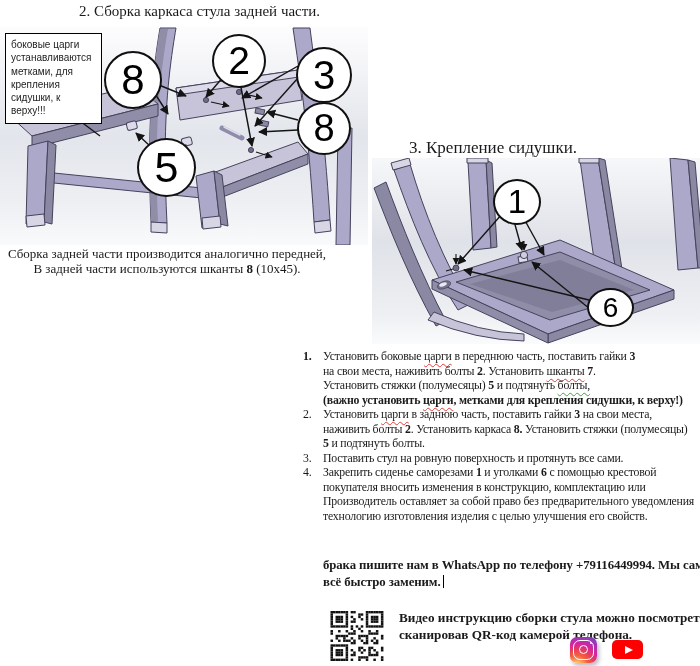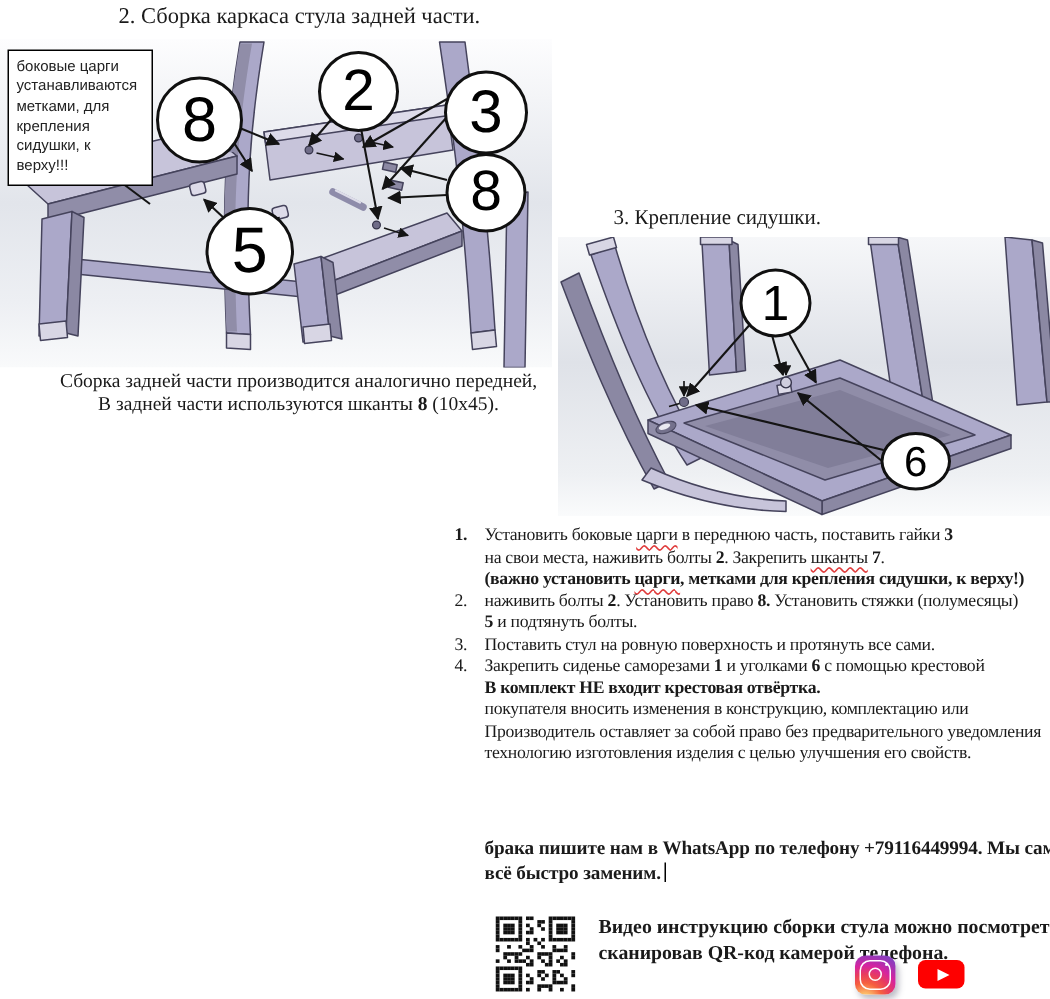--- a/index.html
+++ b/index.html
@@ -8,7 +8,7 @@
   .abs{position:absolute;}
   
   .h2{left:79px;top:3px;font-size:15px;white-space:nowrap;}
-  .h3{left:409px;top:138px;font-size:14px;white-space:nowrap;}
+  .h3{left:409px;top:138px;font-size:17px;white-space:nowrap;}
   
   .svgL{left:0;top:26px;}
   .svgR{left:372px;top:158px;}

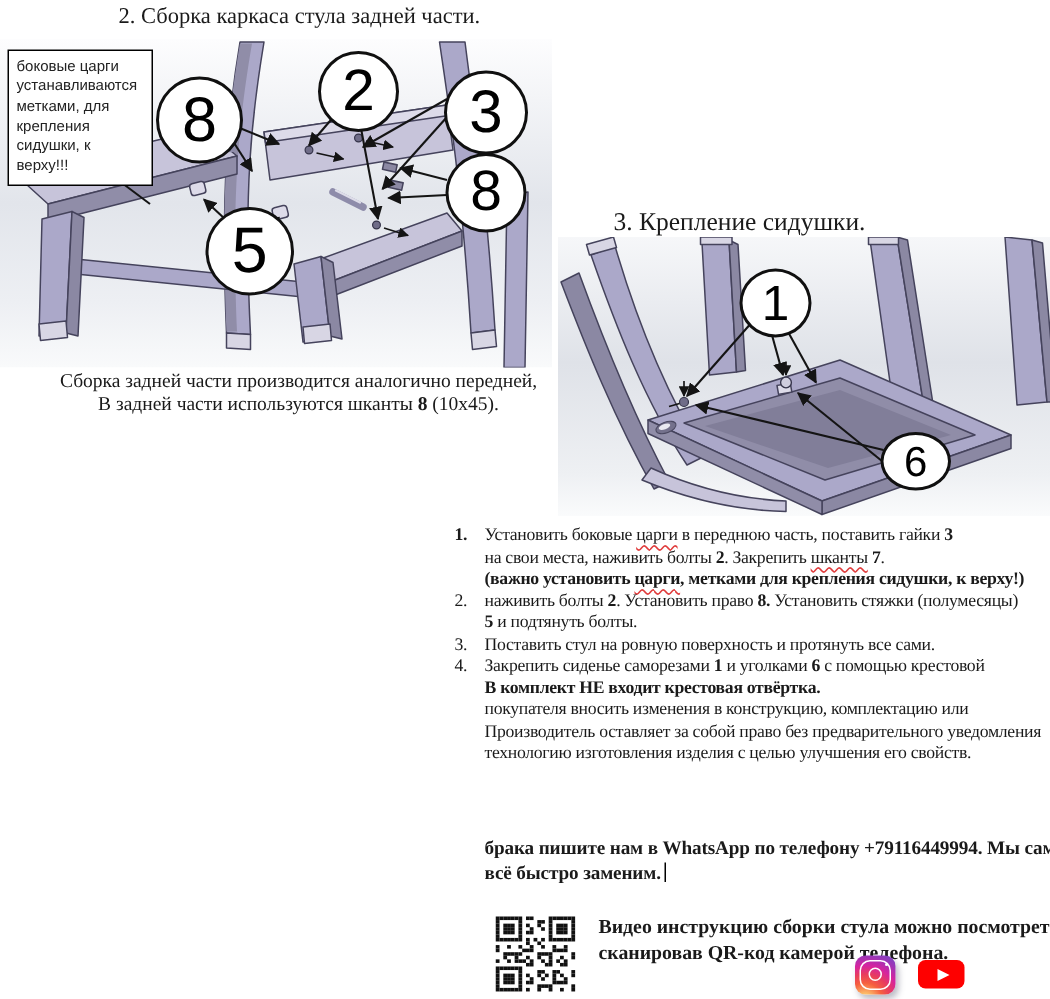--- a/index.html
+++ b/index.html
@@ -31,7 +31,7 @@
            display:flex;align-items:center;justify-content:center;
            font-family:"Liberation Sans",sans-serif;color:#000;z-index:3;}
   
-  .note{left:0;top:247px;width:334px;text-align:center;font-size:13px;line-height:14.6px;padding-left:32px;}
+  .note{left:0;top:247px;width:334px;text-align:center;font-size:13px;line-height:14.6px;}
   
   .instr{left:303px;top:349px;width:397px;font-size:11.8px;line-height:14.55px;letter-spacing:-0.2px;}
   .item{display:flex;}

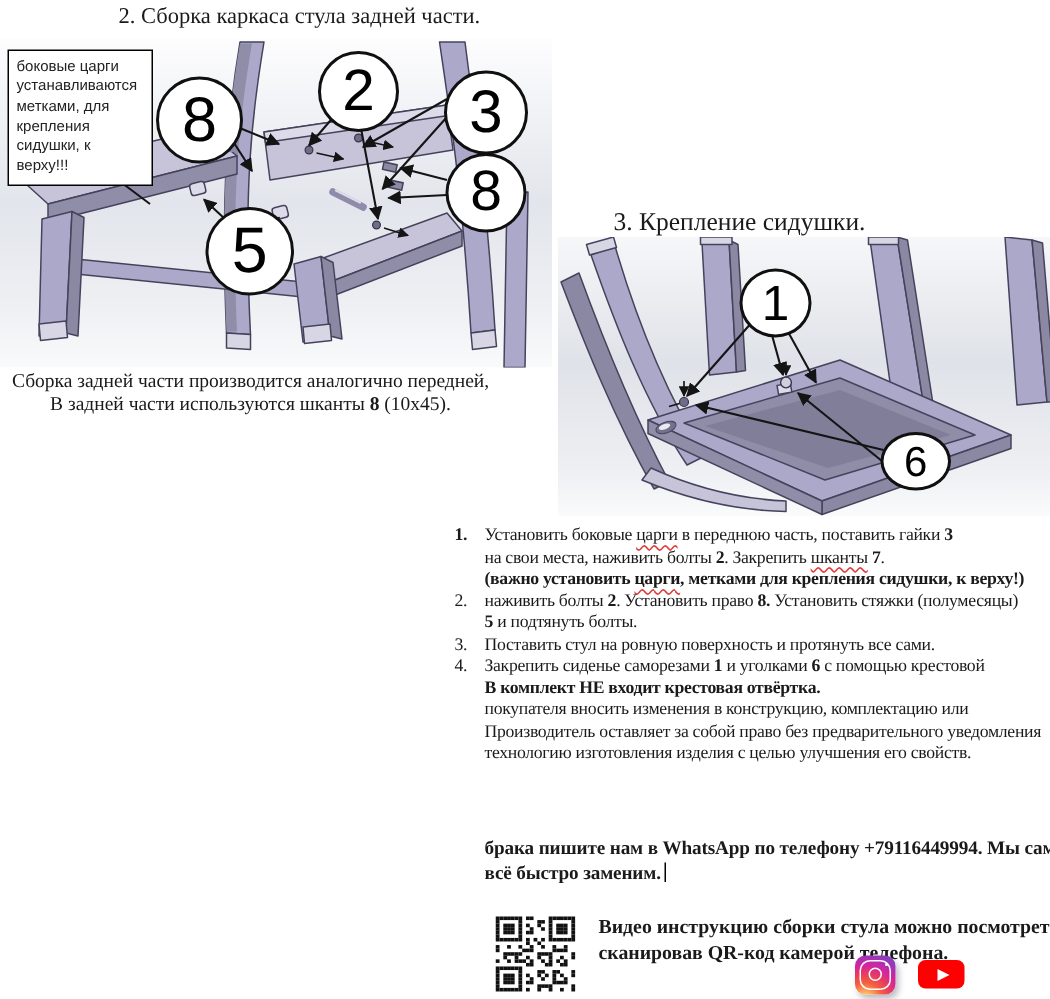--- a/index.html
+++ b/index.html
@@ -222,7 +222,7 @@
     <span class="inum first">1.</span>
     <div class="itxt">
         <div class="ln"><span>Установить боковые </span><span class="rw">царги</span><span> в переднюю часть, поставить гайки </span><span class="b">3</span></div>
-        <div class="ln"><span>на свои места, наживить болты </span><span class="b">2</span><span>. Закрепить </span><span class="rw">шканты</span><span> </span><span class="b">7</span><span>.</span></div>
+        <div class="ln"><span>на свои места, наживить болты </span><span class="b">2</span><span>. Установить </span><span class="rw">шканты</span><span> </span><span class="b">7</span><span>.</span></div>
         <div class="ln bu"><span>(важно установить </span><span class="rw">царги</span><span>, метками для крепления сидушки, к верху!)</span></div>
       </div>
   </div>

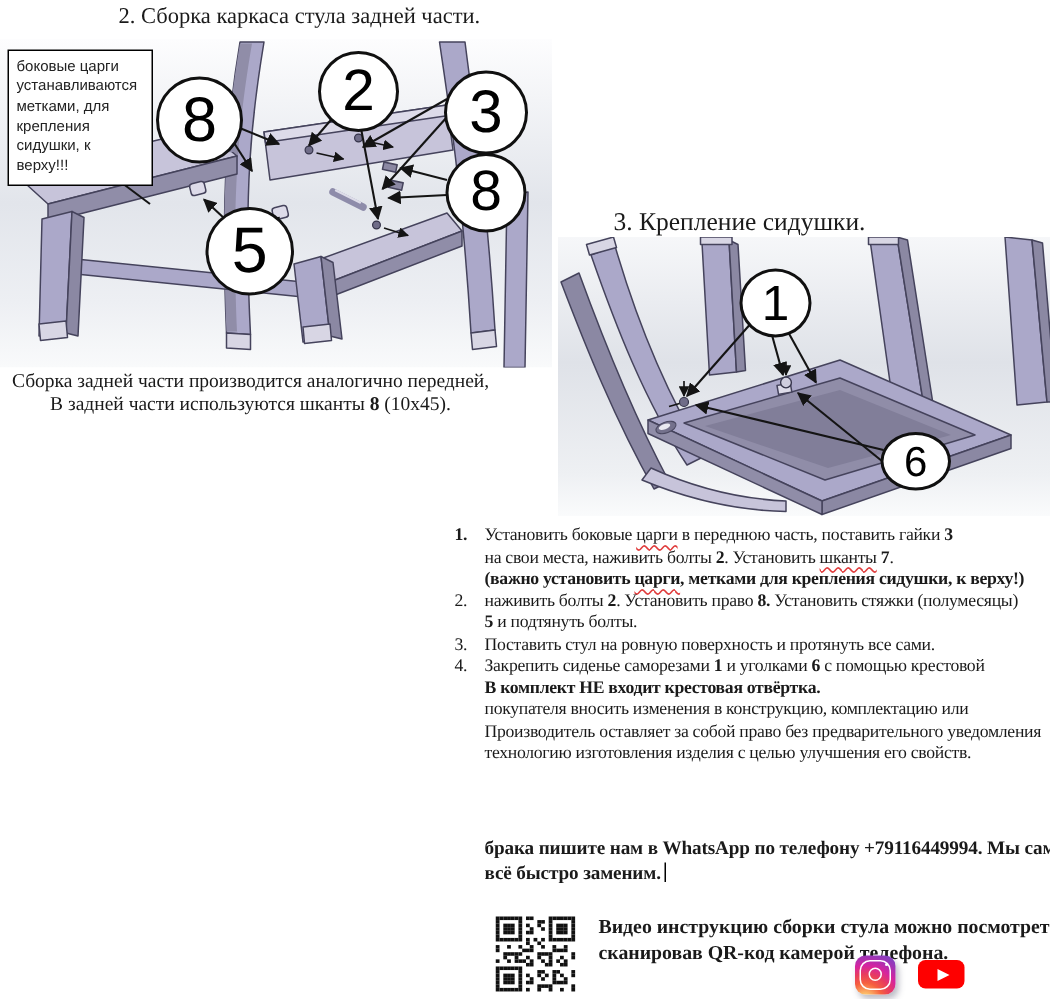--- a/index.html
+++ b/index.html
@@ -223,6 +223,7 @@
     <div class="itxt">
         <div class="ln"><span>Установить боковые </span><span class="rw">царги</span><span> в переднюю часть, поставить гайки </span><span class="b">3</span></div>
         <div class="ln"><span>на свои места, наживить болты </span><span class="b">2</span><span>. Установить </span><span class="rw">шканты</span><span> </span><span class="b">7</span><span>.</span></div>
+        <div class="ln"><span>Установить стяжки (полумесяцы) </span><span class="b">5</span><span> и подтянуть </span><span class="gw">болты,</span></div>
         <div class="ln bu"><span>(важно установить </span><span class="rw">царги</span><span>, метками для крепления сидушки, к верху!)</span></div>
       </div>
   </div>

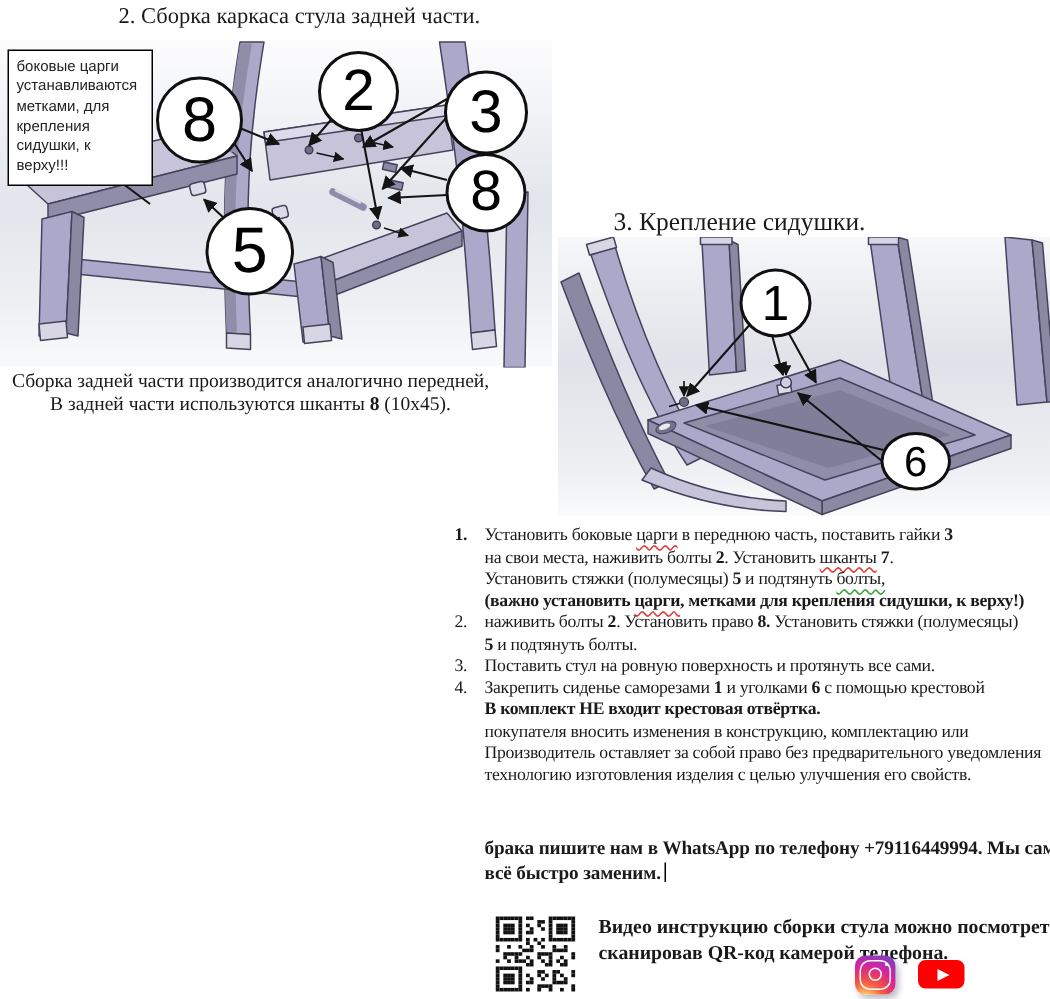--- a/index.html
+++ b/index.html
@@ -230,6 +230,7 @@
   <div class="item">
     <span class="inum">2.</span>
     <div class="itxt">
+        <div class="ln"><span>Установить </span><span class="rw">царги</span><span> в заднюю часть, поставить гайки </span><span class="b">3</span><span> на свои места,</span></div>
         <div class="ln"><span>наживить болты </span><span class="b">2</span><span>. Установить право </span><span class="bu">8.</span><span> Установить стяжки (полумесяцы)</span></div>
         <div class="ln"><span class="b">5</span><span> и подтянуть болты.</span></div>
       </div>

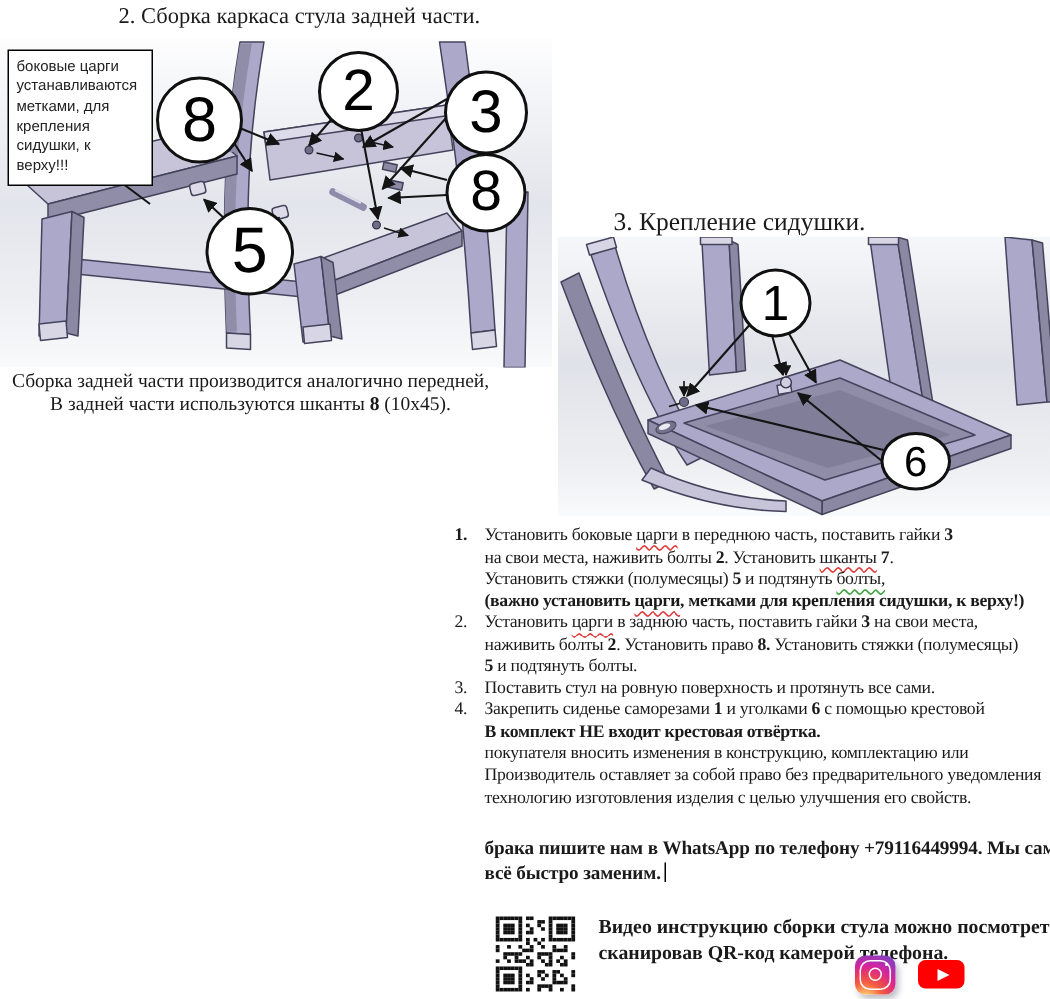--- a/index.html
+++ b/index.html
@@ -231,7 +231,7 @@
     <span class="inum">2.</span>
     <div class="itxt">
         <div class="ln"><span>Установить </span><span class="rw">царги</span><span> в заднюю часть, поставить гайки </span><span class="b">3</span><span> на свои места,</span></div>
-        <div class="ln"><span>наживить болты </span><span class="b">2</span><span>. Установить право </span><span class="bu">8.</span><span> Установить стяжки (полумесяцы)</span></div>
+        <div class="ln"><span>наживить болты </span><span class="b">2</span><span>. Установить каркаса </span><span class="bu">8.</span><span> Установить стяжки (полумесяцы)</span></div>
         <div class="ln"><span class="b">5</span><span> и подтянуть болты.</span></div>
       </div>
   </div>

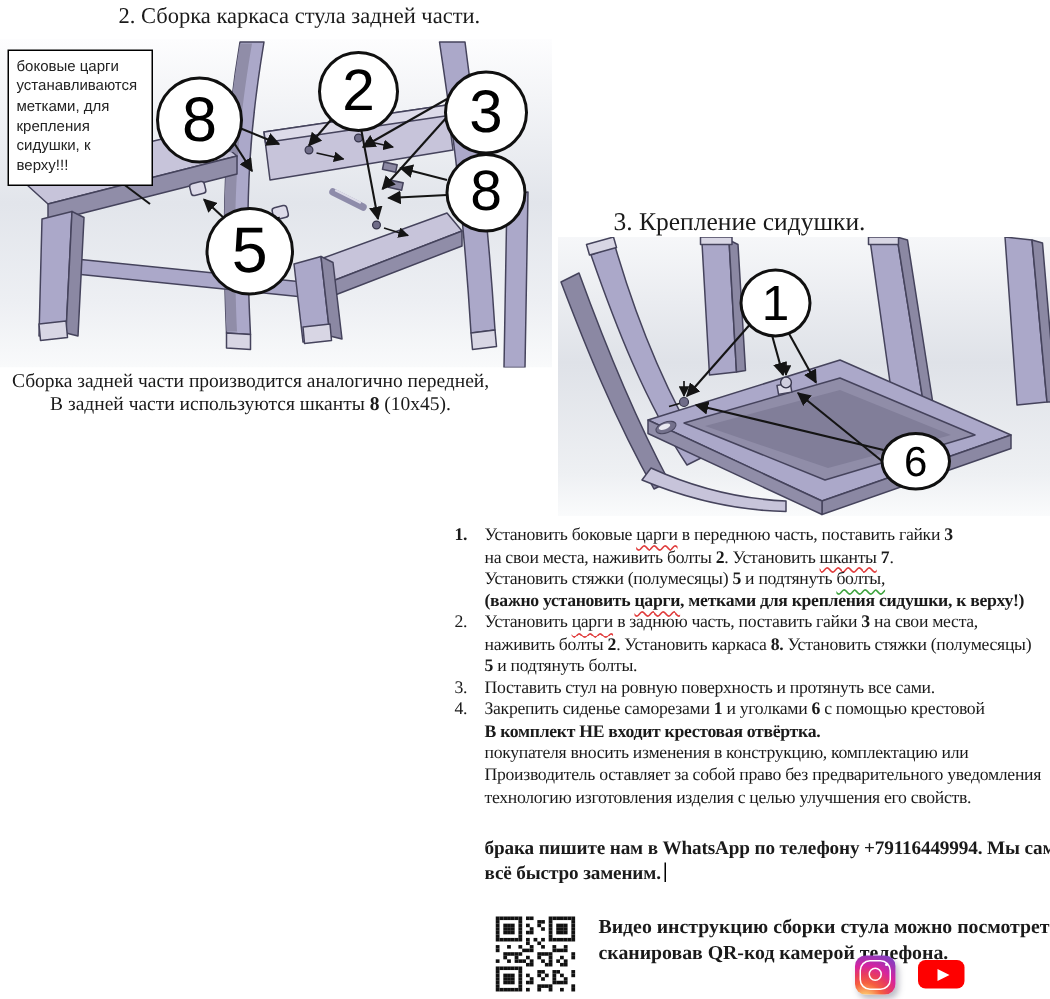--- a/index.html
+++ b/index.html
@@ -245,7 +245,6 @@
     <span class="inum">4.</span>
     <div class="itxt">
         <div class="ln"><span> Закрепить сиденье саморезами </span><span class="b">1</span><span> и уголками </span><span class="b">6</span><span> с помощью крестовой</span></div>
-        <div class="ln bu"><span>В комплект НЕ входит крестовая отвёртка.</span></div>
         <div class="ln"><span>покупателя вносить изменения в конструкцию, комплектацию или</span></div>
         <div class="ln"><span>Производитель оставляет за собой право без предварительного уведомления</span></div>
         <div class="ln"><span>технологию изготовления изделия с целью улучшения его свойств.</span></div>

